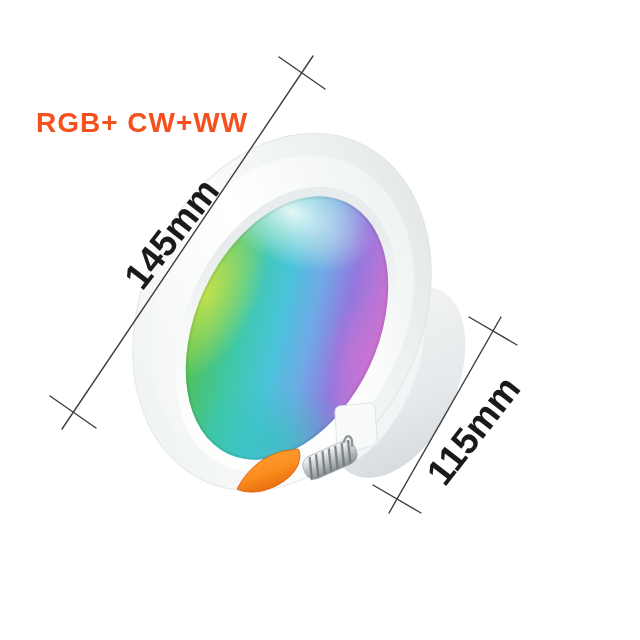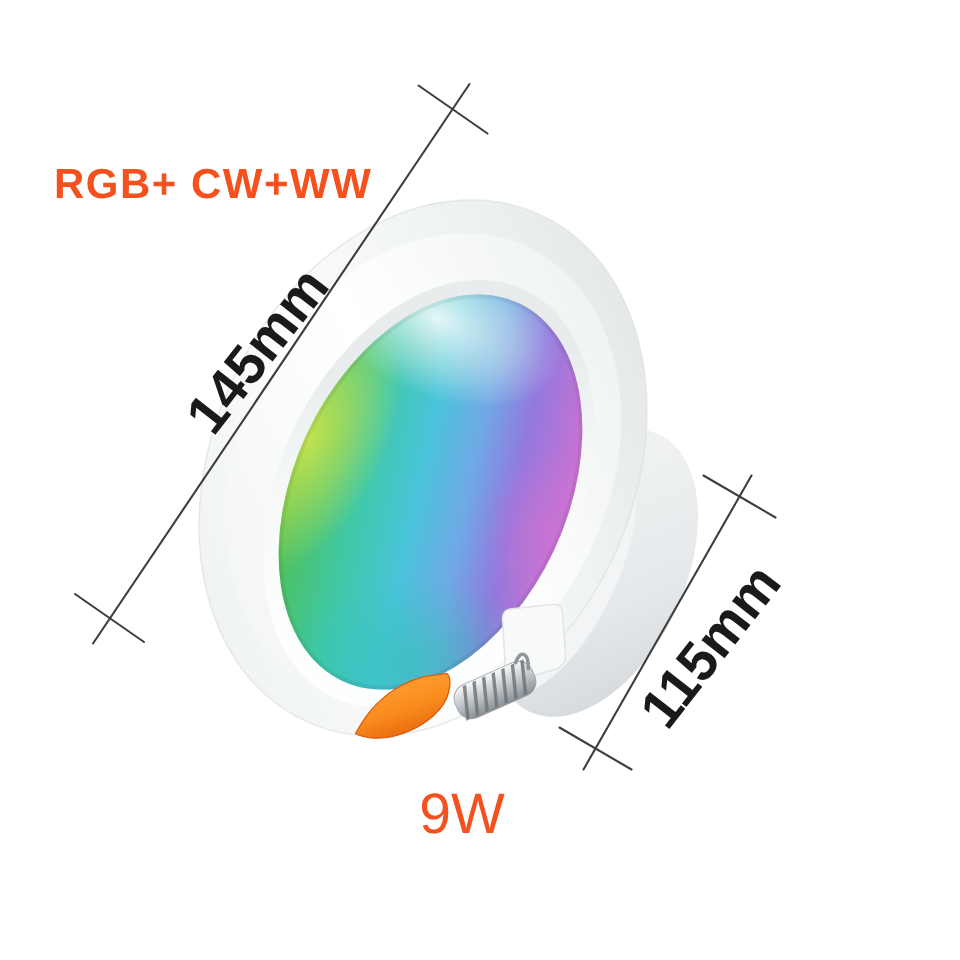--- a/index.html
+++ b/index.html
@@ -154,7 +154,6 @@
   <div class="feature-label">RGB+ CW+WW</div>
   <div class="dim-label dim-145">145mm</div>
   <div class="dim-label dim-115">115mm</div>
-  <div class="wattage-label">9W</div>
 </div>
 
 </body></html>

